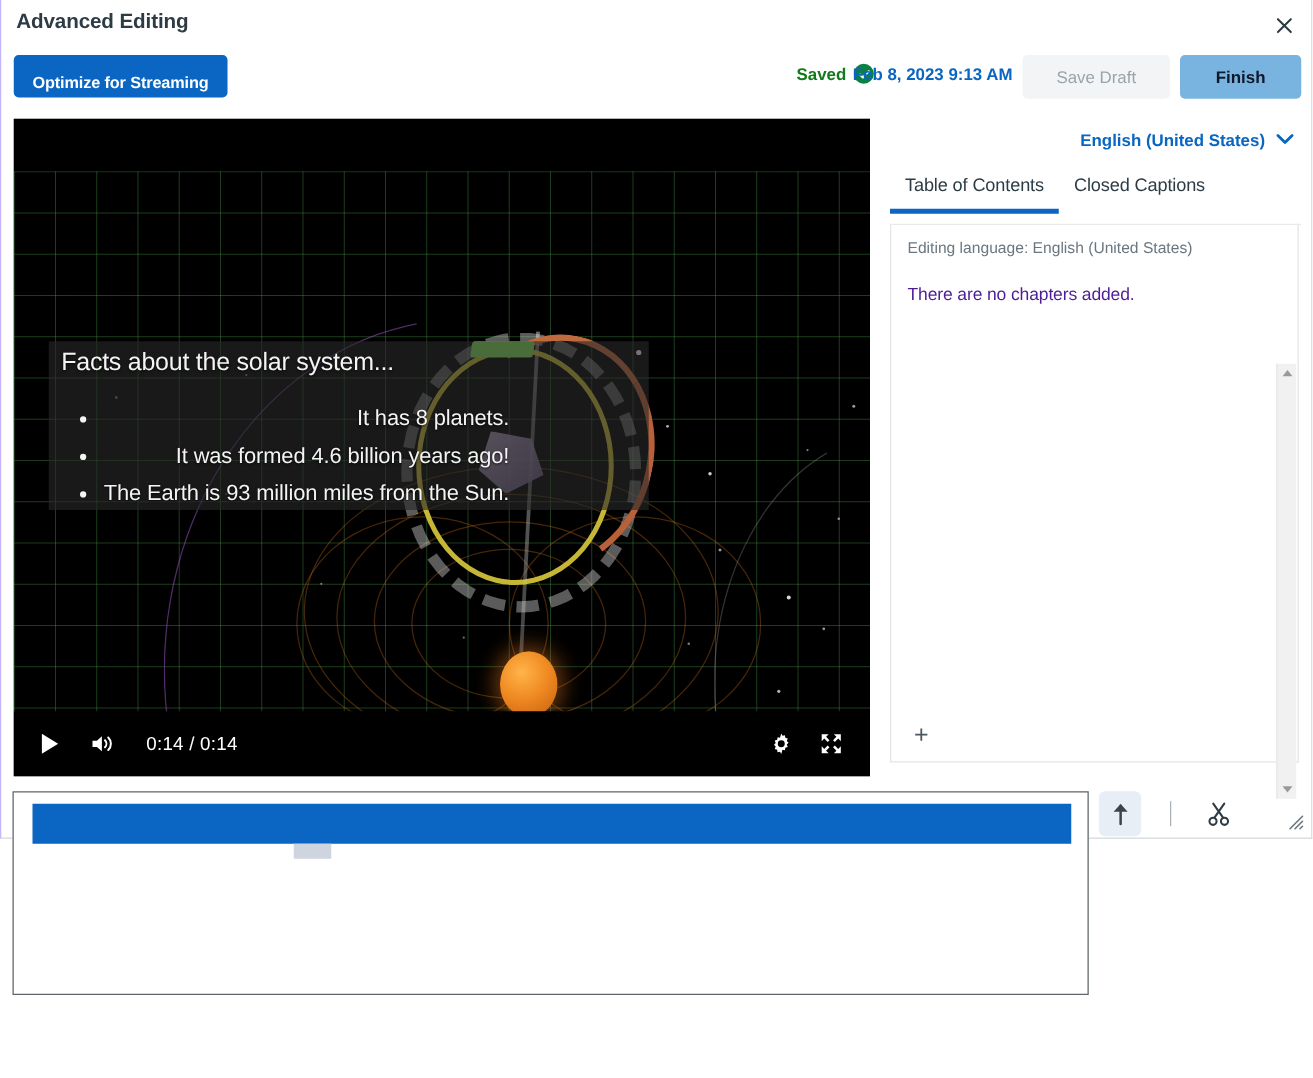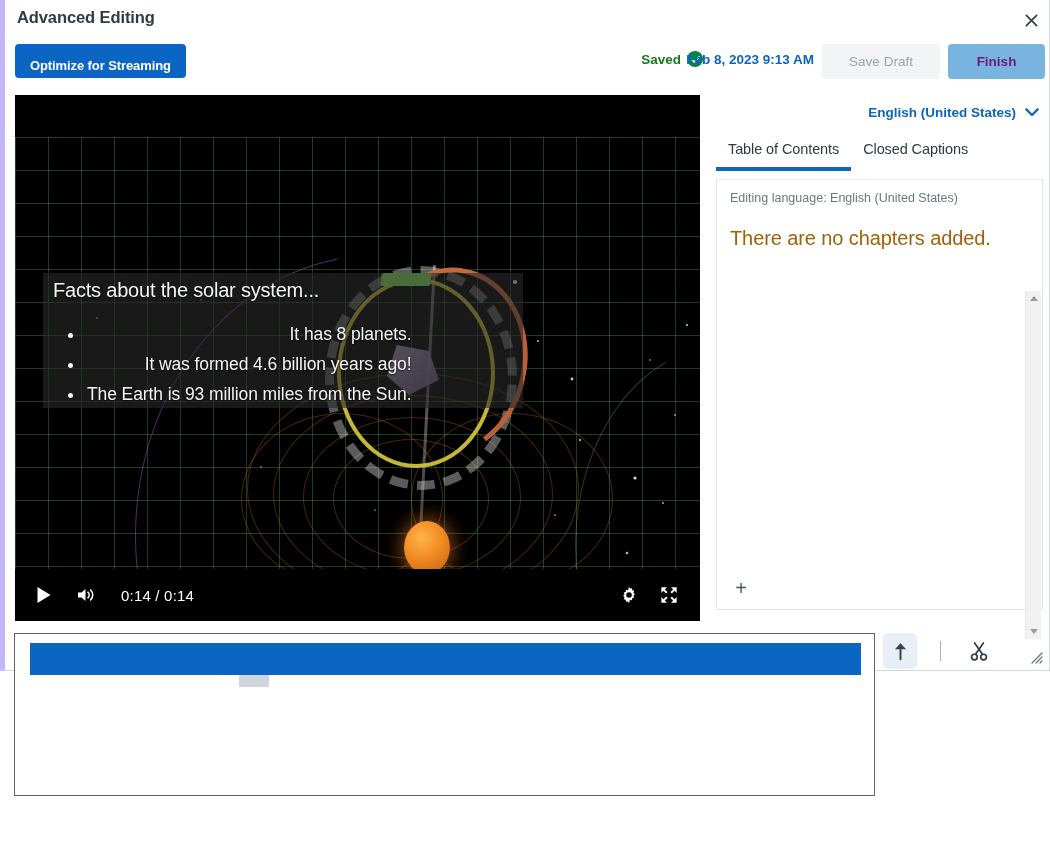--- a/index.html
+++ b/index.html
@@ -20,7 +20,7 @@
     height: 671px;
     background: #ffffff;
     box-sizing: border-box;
-    border-left: 5px solid #c4b5fd;
+    border-left: 1px solid #c4b5fd;
     border-right: 1px solid #d4d7da;
     border-bottom: 1px solid #d4d7da;
   }

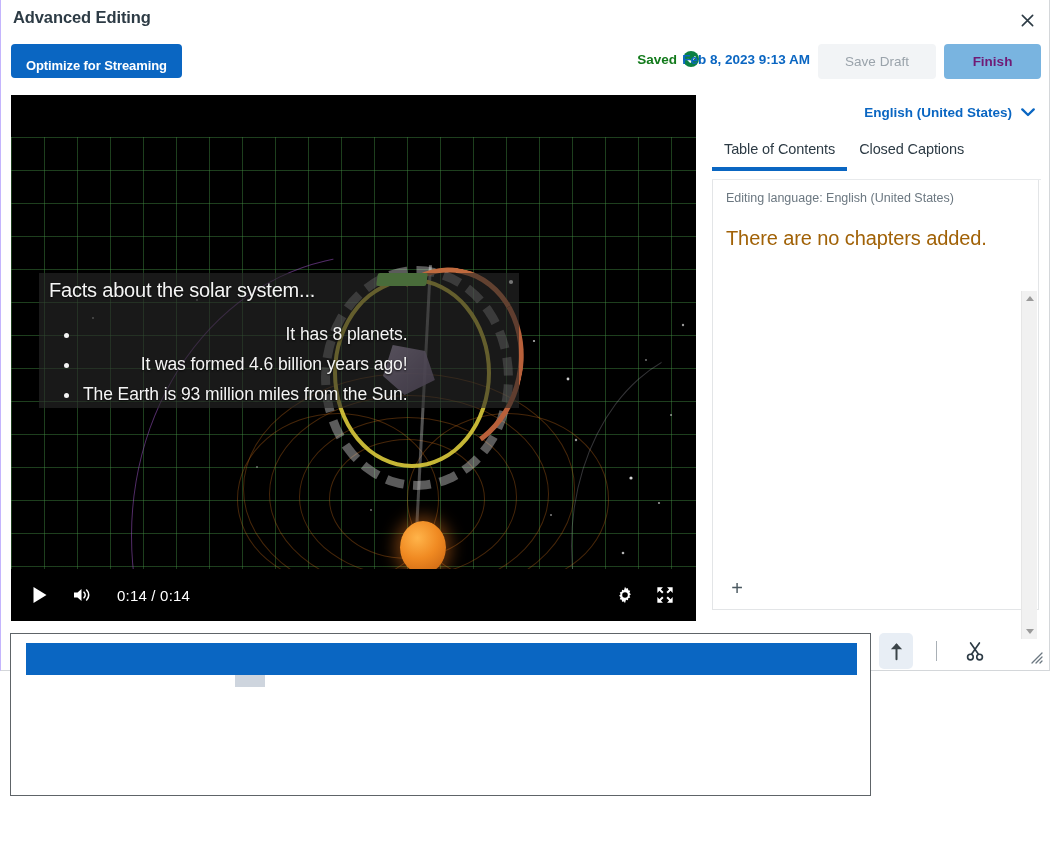--- a/index.html
+++ b/index.html
@@ -125,7 +125,7 @@
     background: #79b4e0;
     border: none;
     border-radius: 4px;
-    color: #701a75;
+    color: #0f172a;
     font-family: "Liberation Sans", sans-serif;
     font-size: 13.5px;
     font-weight: bold;

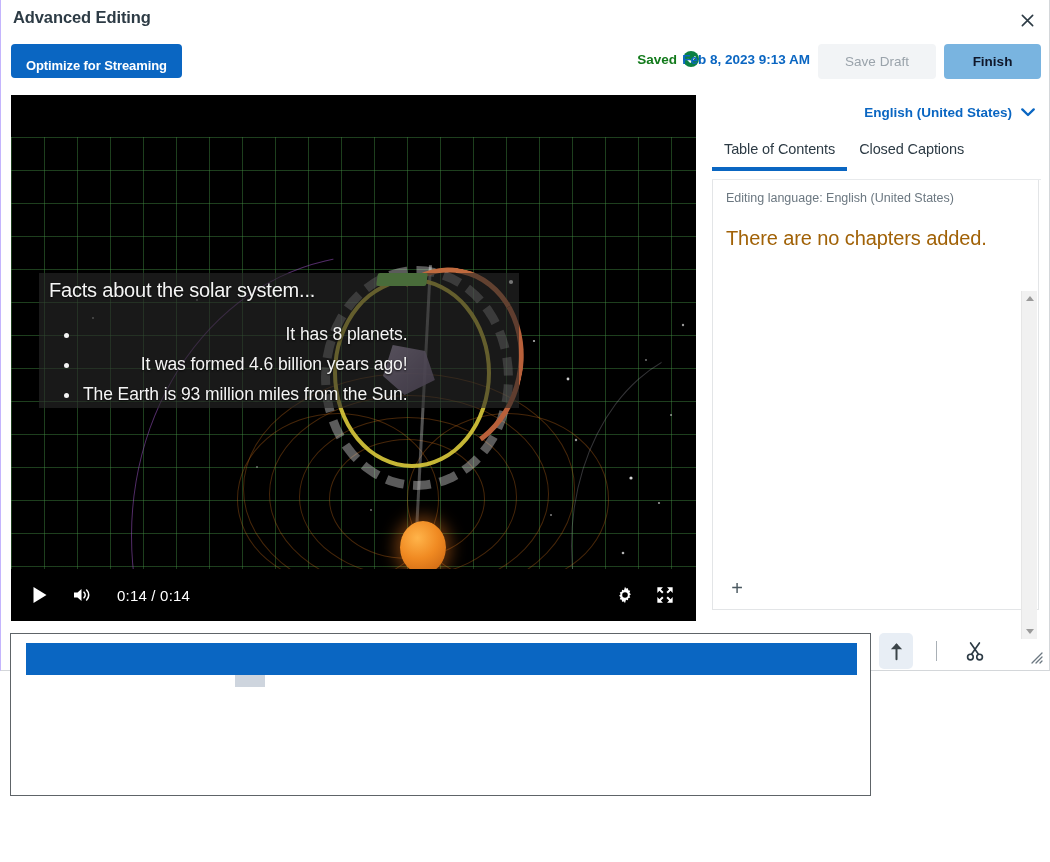--- a/index.html
+++ b/index.html
@@ -361,8 +361,8 @@
   .no-chapters {
     position: absolute;
     left: 13px; top: 47px;
-    font-size: 20px;
-    color: #a16207;
+    font-size: 14px;
+    color: #4c1d95;
     letter-spacing: -0.1px;
   }
   .vscroll {

